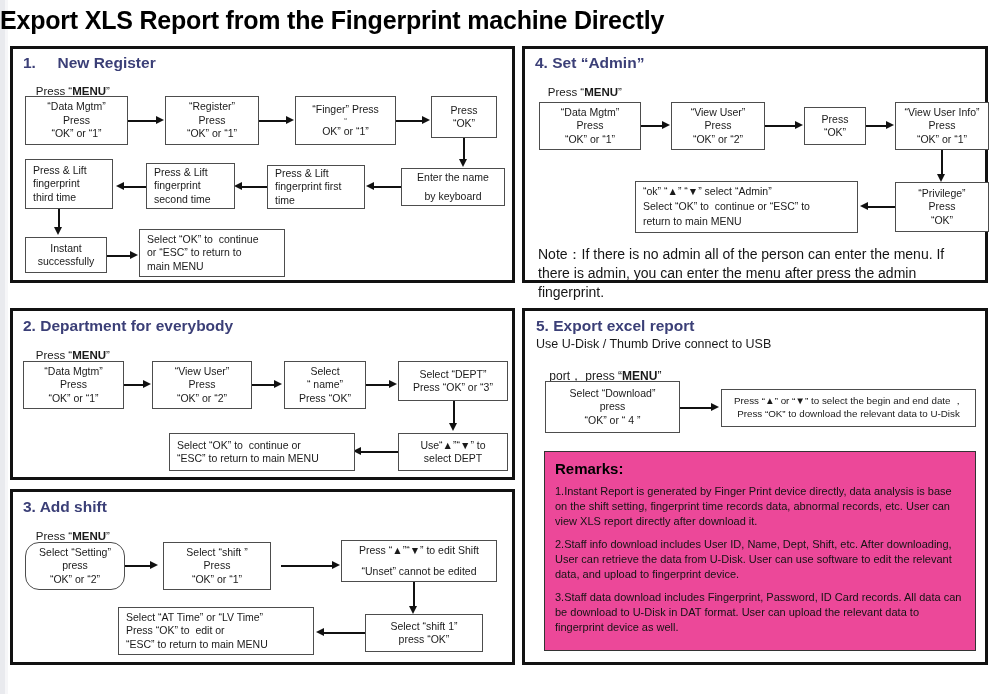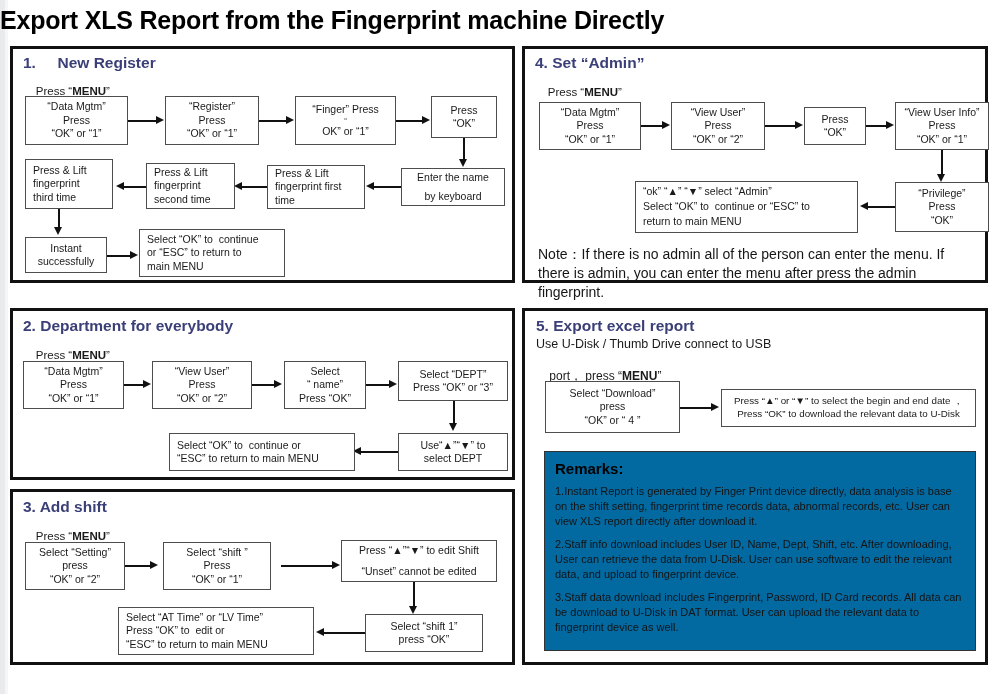--- a/index.html
+++ b/index.html
@@ -74,7 +74,7 @@
   .remarks{
     position:absolute;
     border:1.5px solid #333;
-    background:#0369a1;
+    background:#ec4899;
     box-sizing:border-box;
     padding:8px 10px 6px 10px;
   }

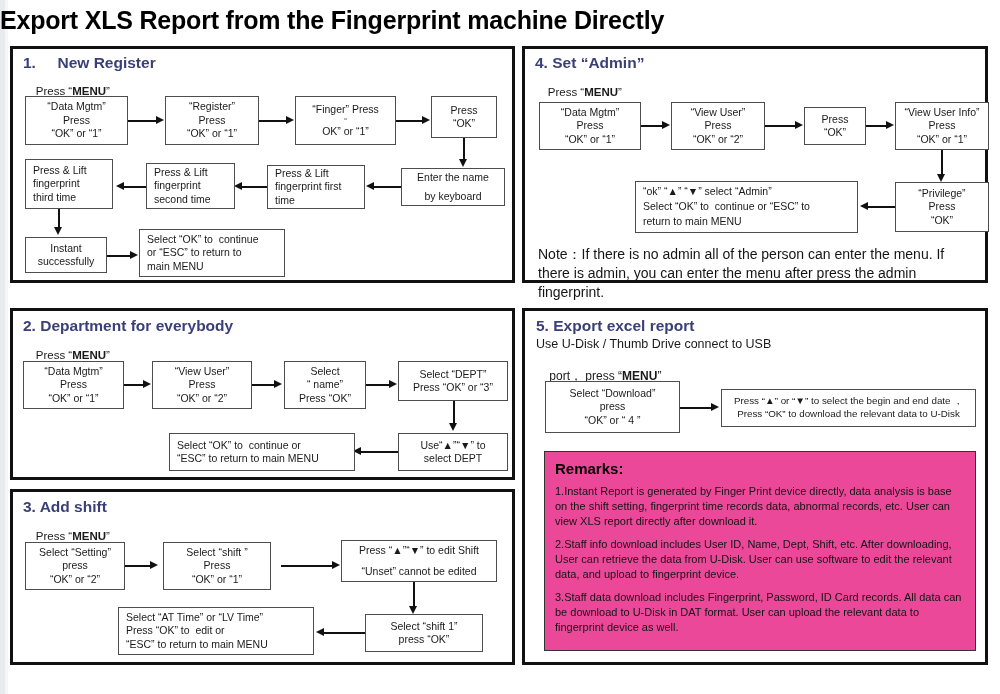--- a/index.html
+++ b/index.html
@@ -236,7 +236,7 @@
     <span>Press “</span><b>MENU</b><span>”</span>
   </div>
 
-  <div class="fbox" style="left:12px;top:50px;width:100px;height:48px;">
+  <div class="fbox" style="left:12px;top:50px;width:100px;height:48px;border-radius:14px;">
     <span class="ln">Select “Setting”</span>
     <span class="ln">press</span>
     <span class="ln">“OK” or “2”</span>

